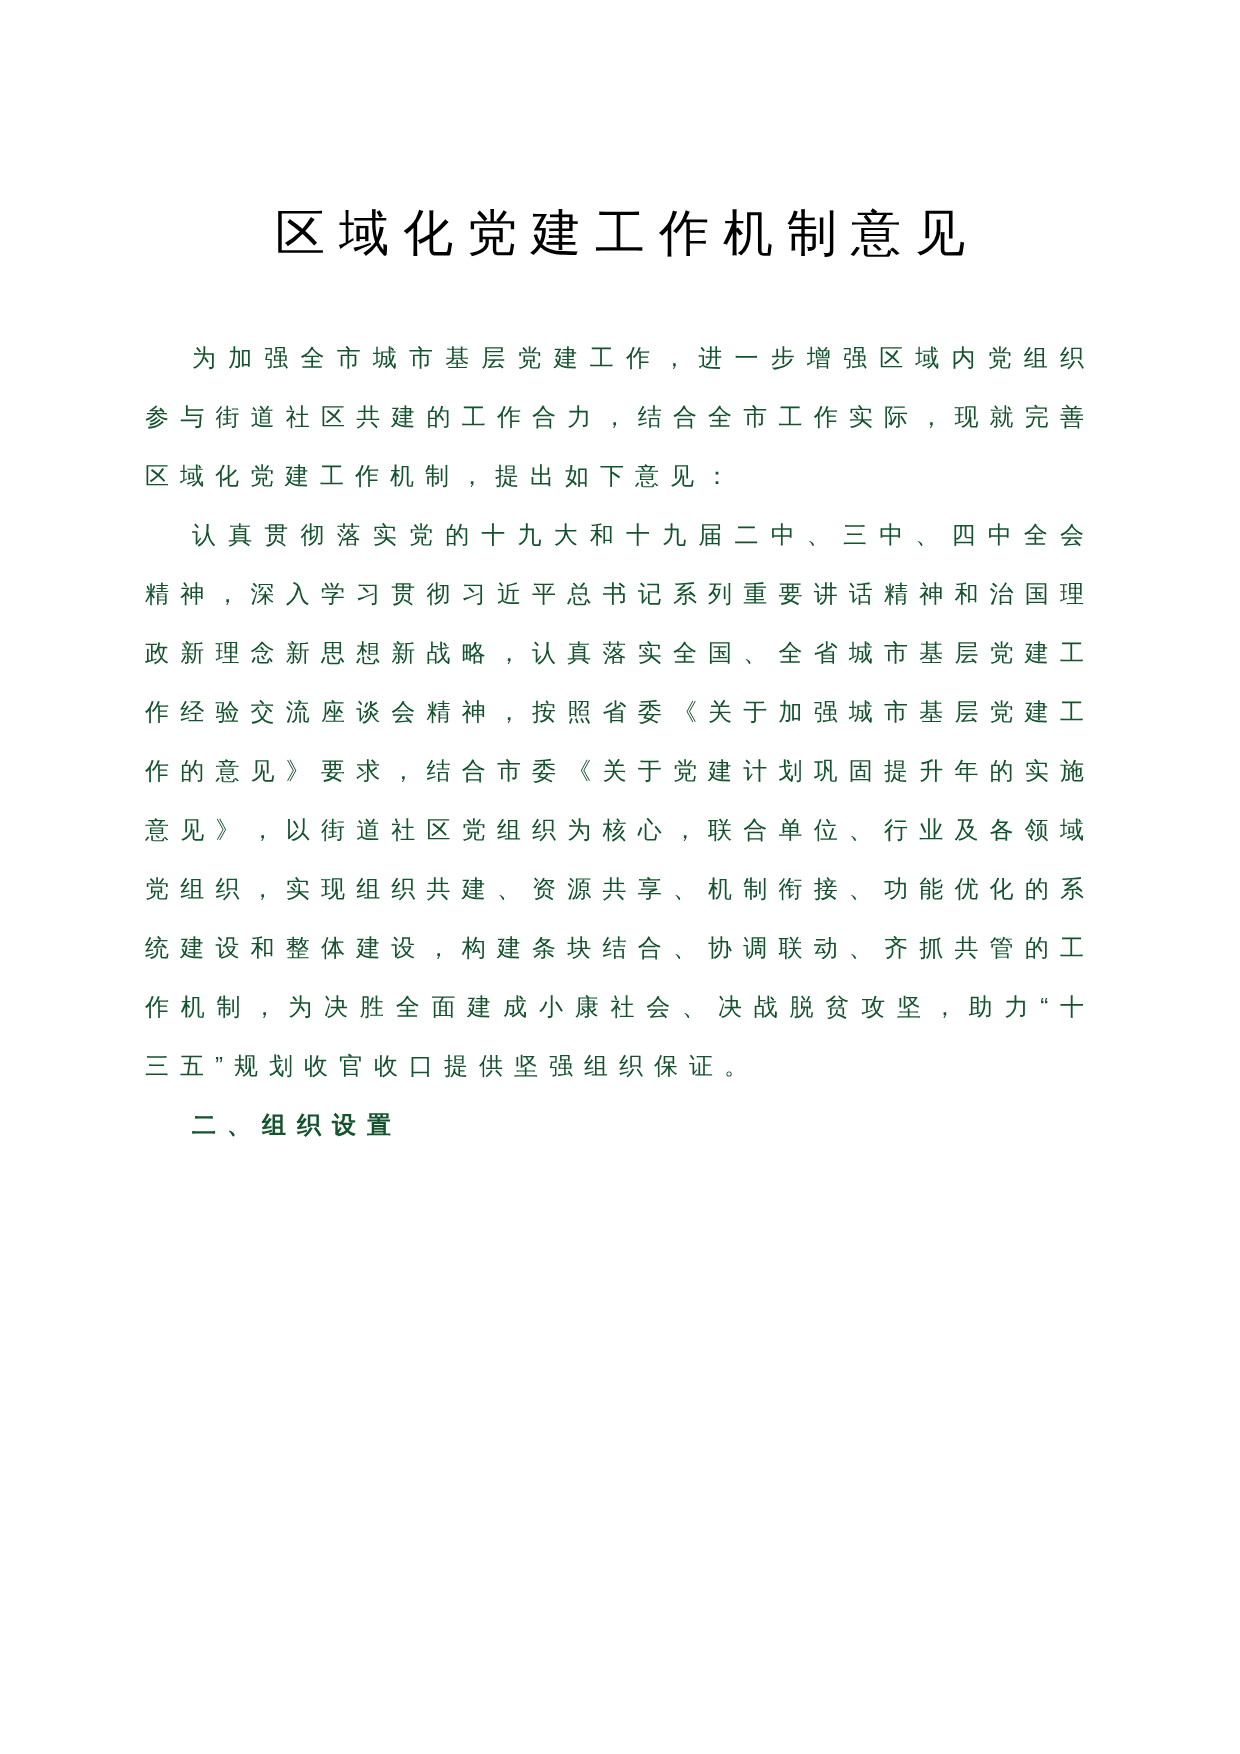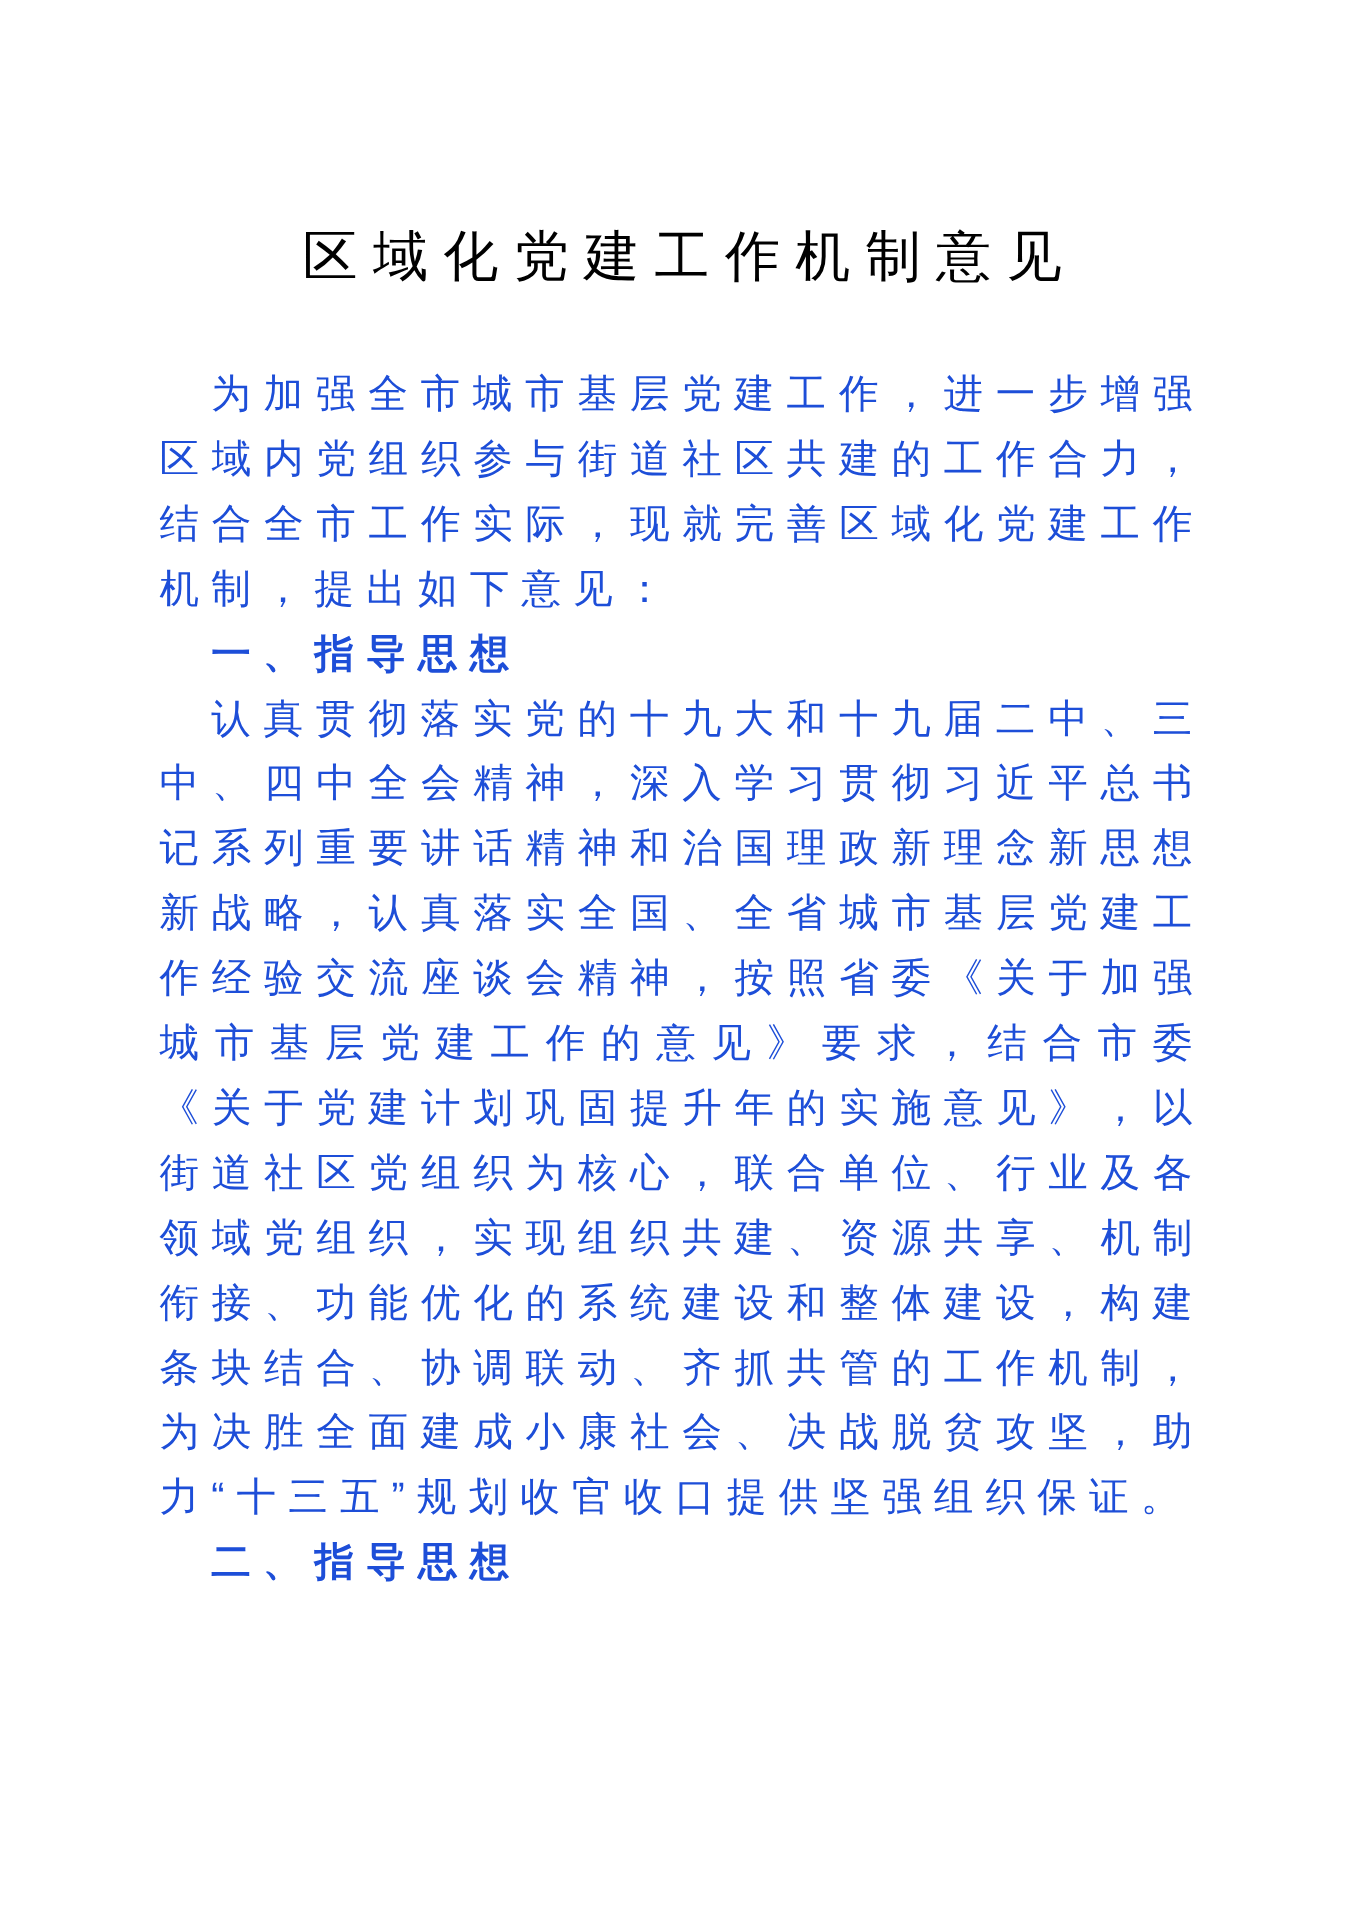--- a/index.html
+++ b/index.html
@@ -33,7 +33,7 @@
   }
   .para {
     margin: 0;
-    font-size: 36px;
+    font-size: 24px;
     line-height: 59px;
     letter-spacing: 11px;
     font-weight: 400;
@@ -41,7 +41,7 @@
     text-justify: inter-character;
     text-indent: 47px;
     word-break: break-all;
-    color: #1d4ed8;
+    color: #14532d;
   }
   .para.heading {
     font-weight: 700;

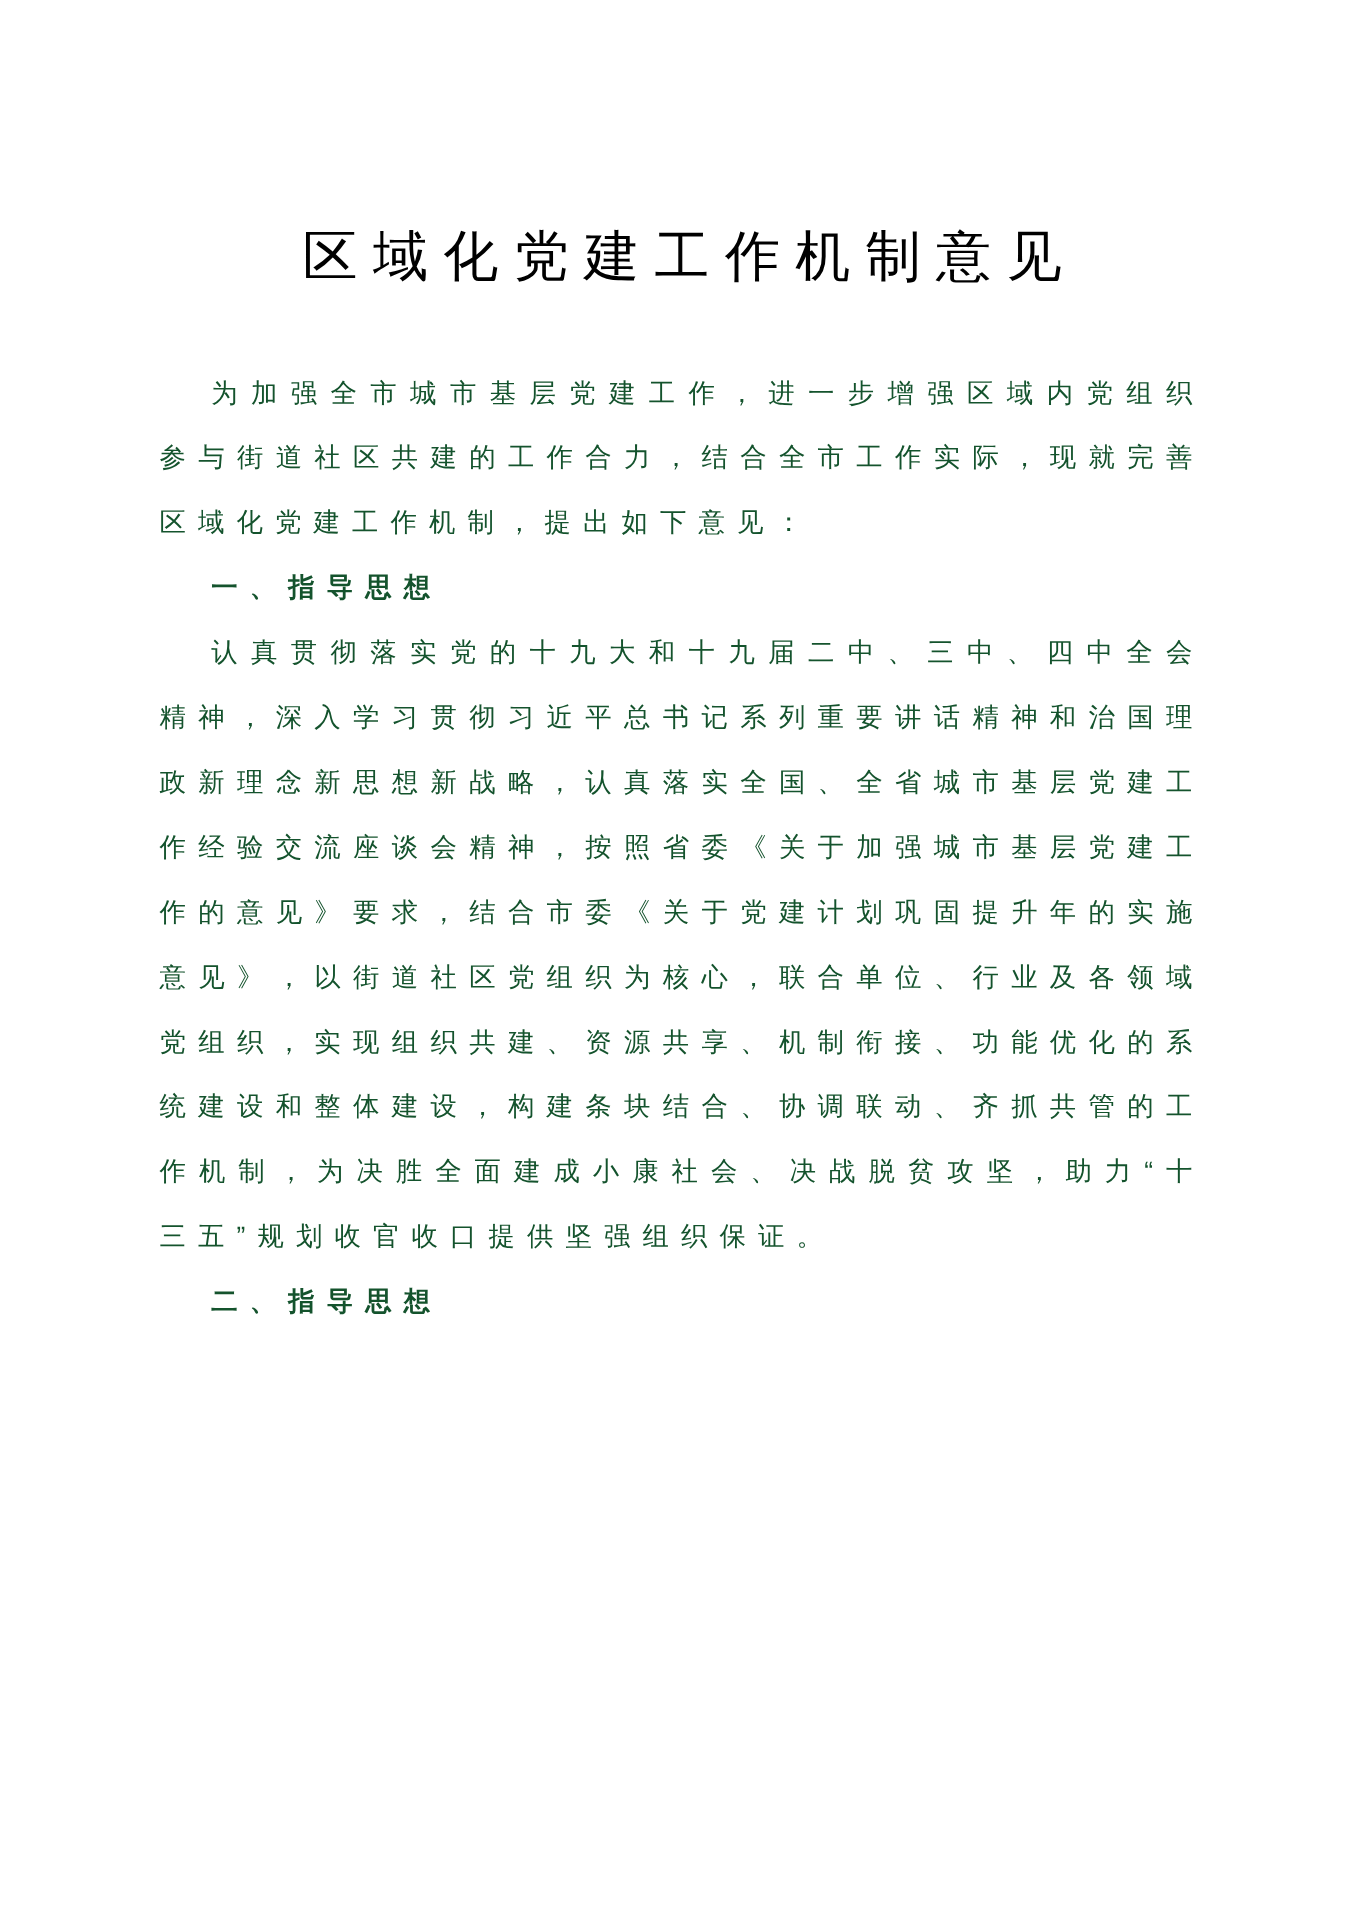--- a/index.html
+++ b/index.html
@@ -55,7 +55,6 @@
   <h1 class="doc-title">区域化党建工作机制意见</h1>
   <div class="doc-body">
       <div class="para">为加强全市城市基层党建工作，进一步增强区域内党组织参与街道社区共建的工作合力，结合全市工作实际，现就完善区域化党建工作机制，提出如下意见：</div>
-      <div class="para heading">一、指导思想</div>
       <div class="para">认真贯彻落实党的十九大和十九届二中、三中、四中全会精神，深入学习贯彻习近平总书记系列重要讲话精神和治国理政新理念新思想新战略，认真落实全国、全省城市基层党建工作经验交流座谈会精神，按照省委《关于加强城市基层党建工作的意见》要求，结合市委《关于党建计划巩固提升年的实施意见》，以街道社区党组织为核心，联合单位、行业及各领域党组织，实现组织共建、资源共享、机制衔接、功能优化的系统建设和整体建设，构建条块结合、协调联动、齐抓共管的工作机制，为决胜全面建成小康社会、决战脱贫攻坚，助力“十三五”规划收官收口提供坚强组织保证。</div>
       <div class="para heading">二、指导思想</div>
     </div>

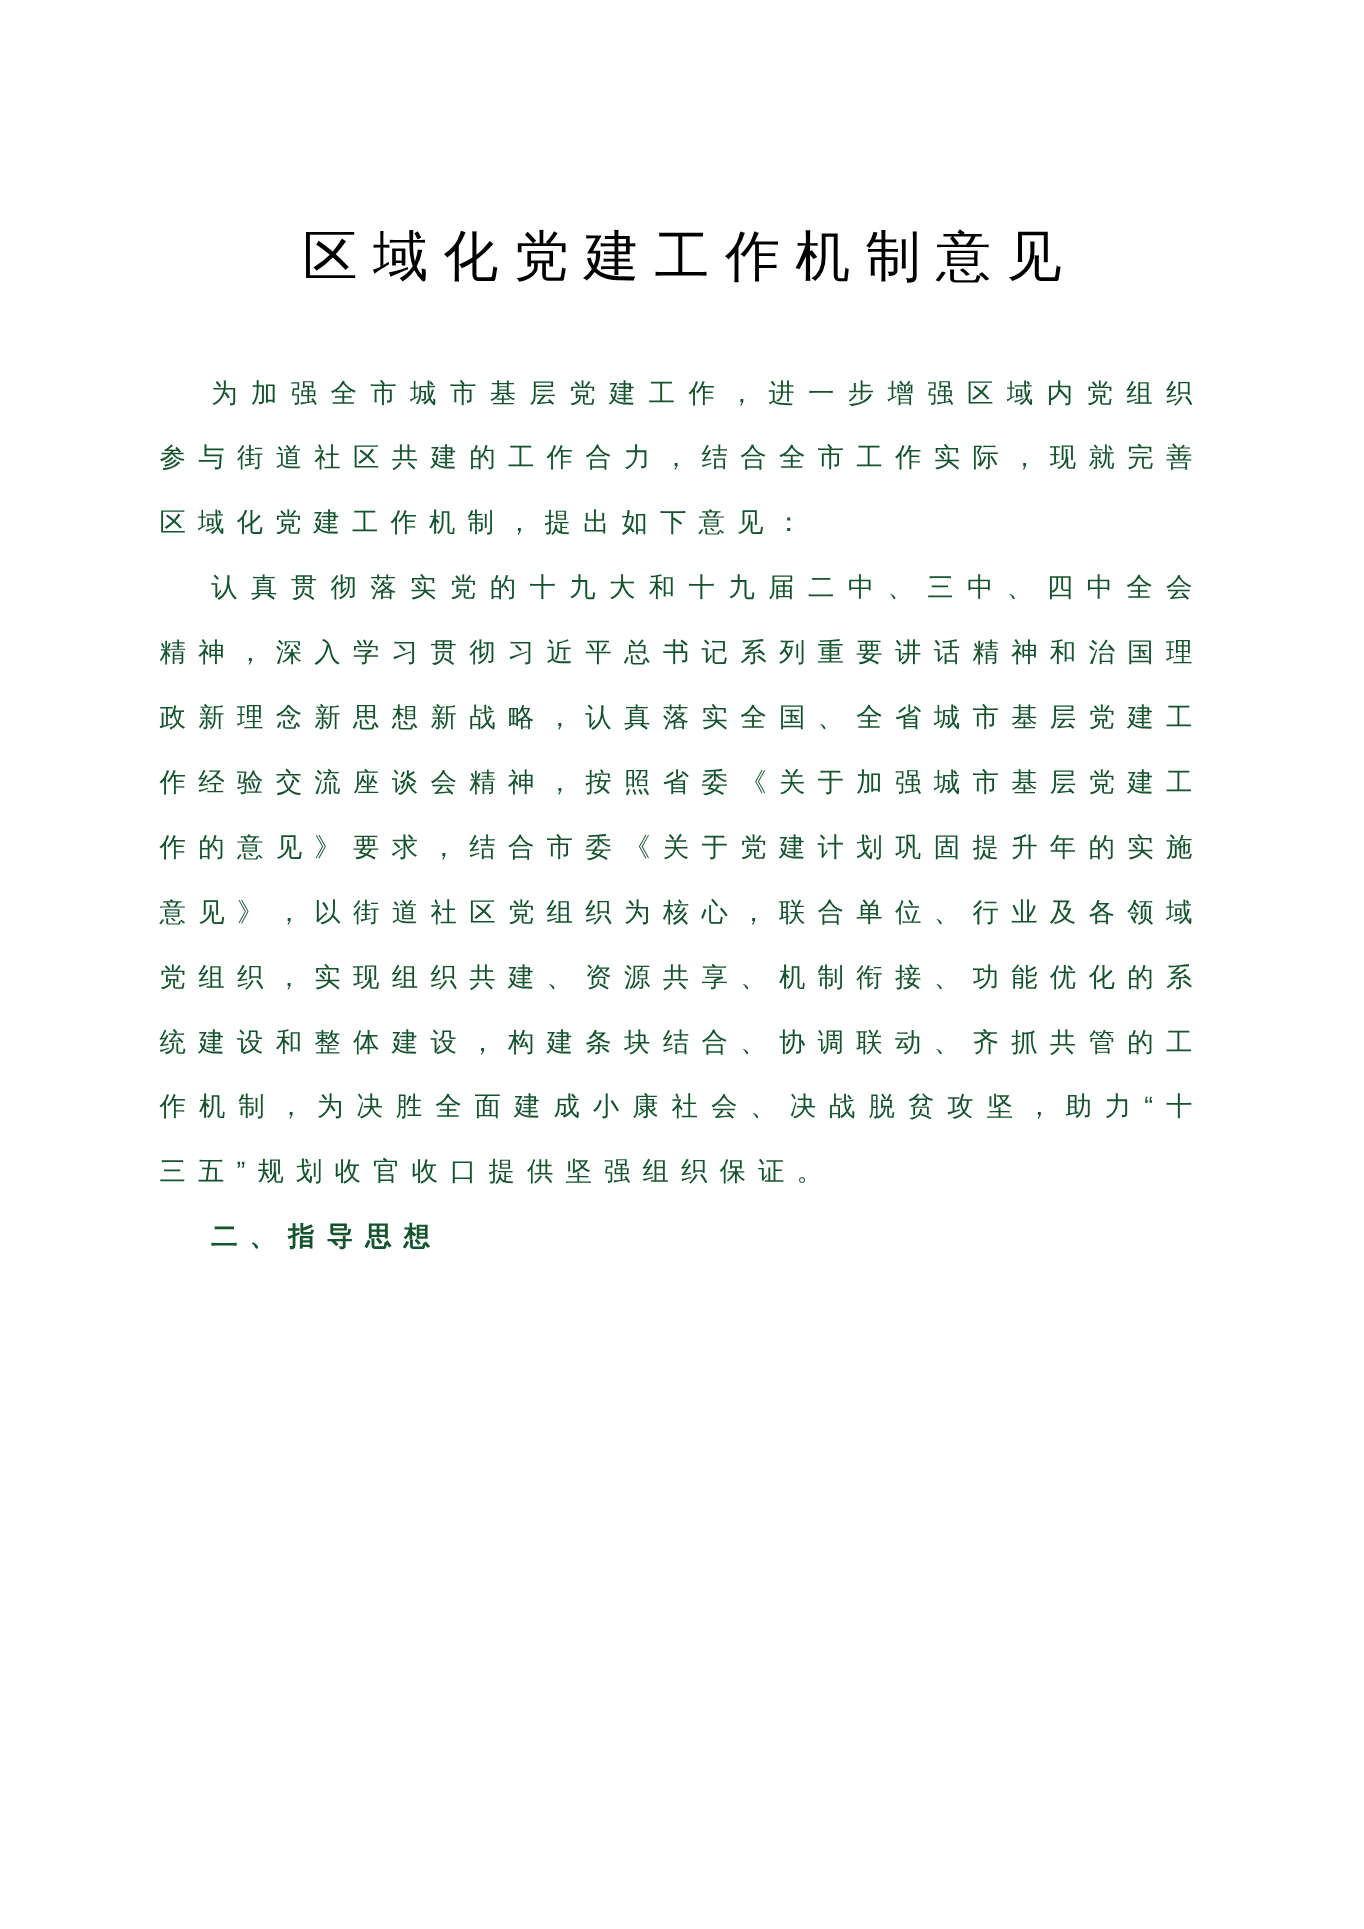--- a/index.html
+++ b/index.html
@@ -56,7 +56,7 @@
   <div class="doc-body">
       <div class="para">为加强全市城市基层党建工作，进一步增强区域内党组织参与街道社区共建的工作合力，结合全市工作实际，现就完善区域化党建工作机制，提出如下意见：</div>
       <div class="para">认真贯彻落实党的十九大和十九届二中、三中、四中全会精神，深入学习贯彻习近平总书记系列重要讲话精神和治国理政新理念新思想新战略，认真落实全国、全省城市基层党建工作经验交流座谈会精神，按照省委《关于加强城市基层党建工作的意见》要求，结合市委《关于党建计划巩固提升年的实施意见》，以街道社区党组织为核心，联合单位、行业及各领域党组织，实现组织共建、资源共享、机制衔接、功能优化的系统建设和整体建设，构建条块结合、协调联动、齐抓共管的工作机制，为决胜全面建成小康社会、决战脱贫攻坚，助力“十三五”规划收官收口提供坚强组织保证。</div>
-      <div class="para heading">二、指导思想</div>
+      <div class="para heading">二、组织设置</div>
     </div>
 </div>
 

